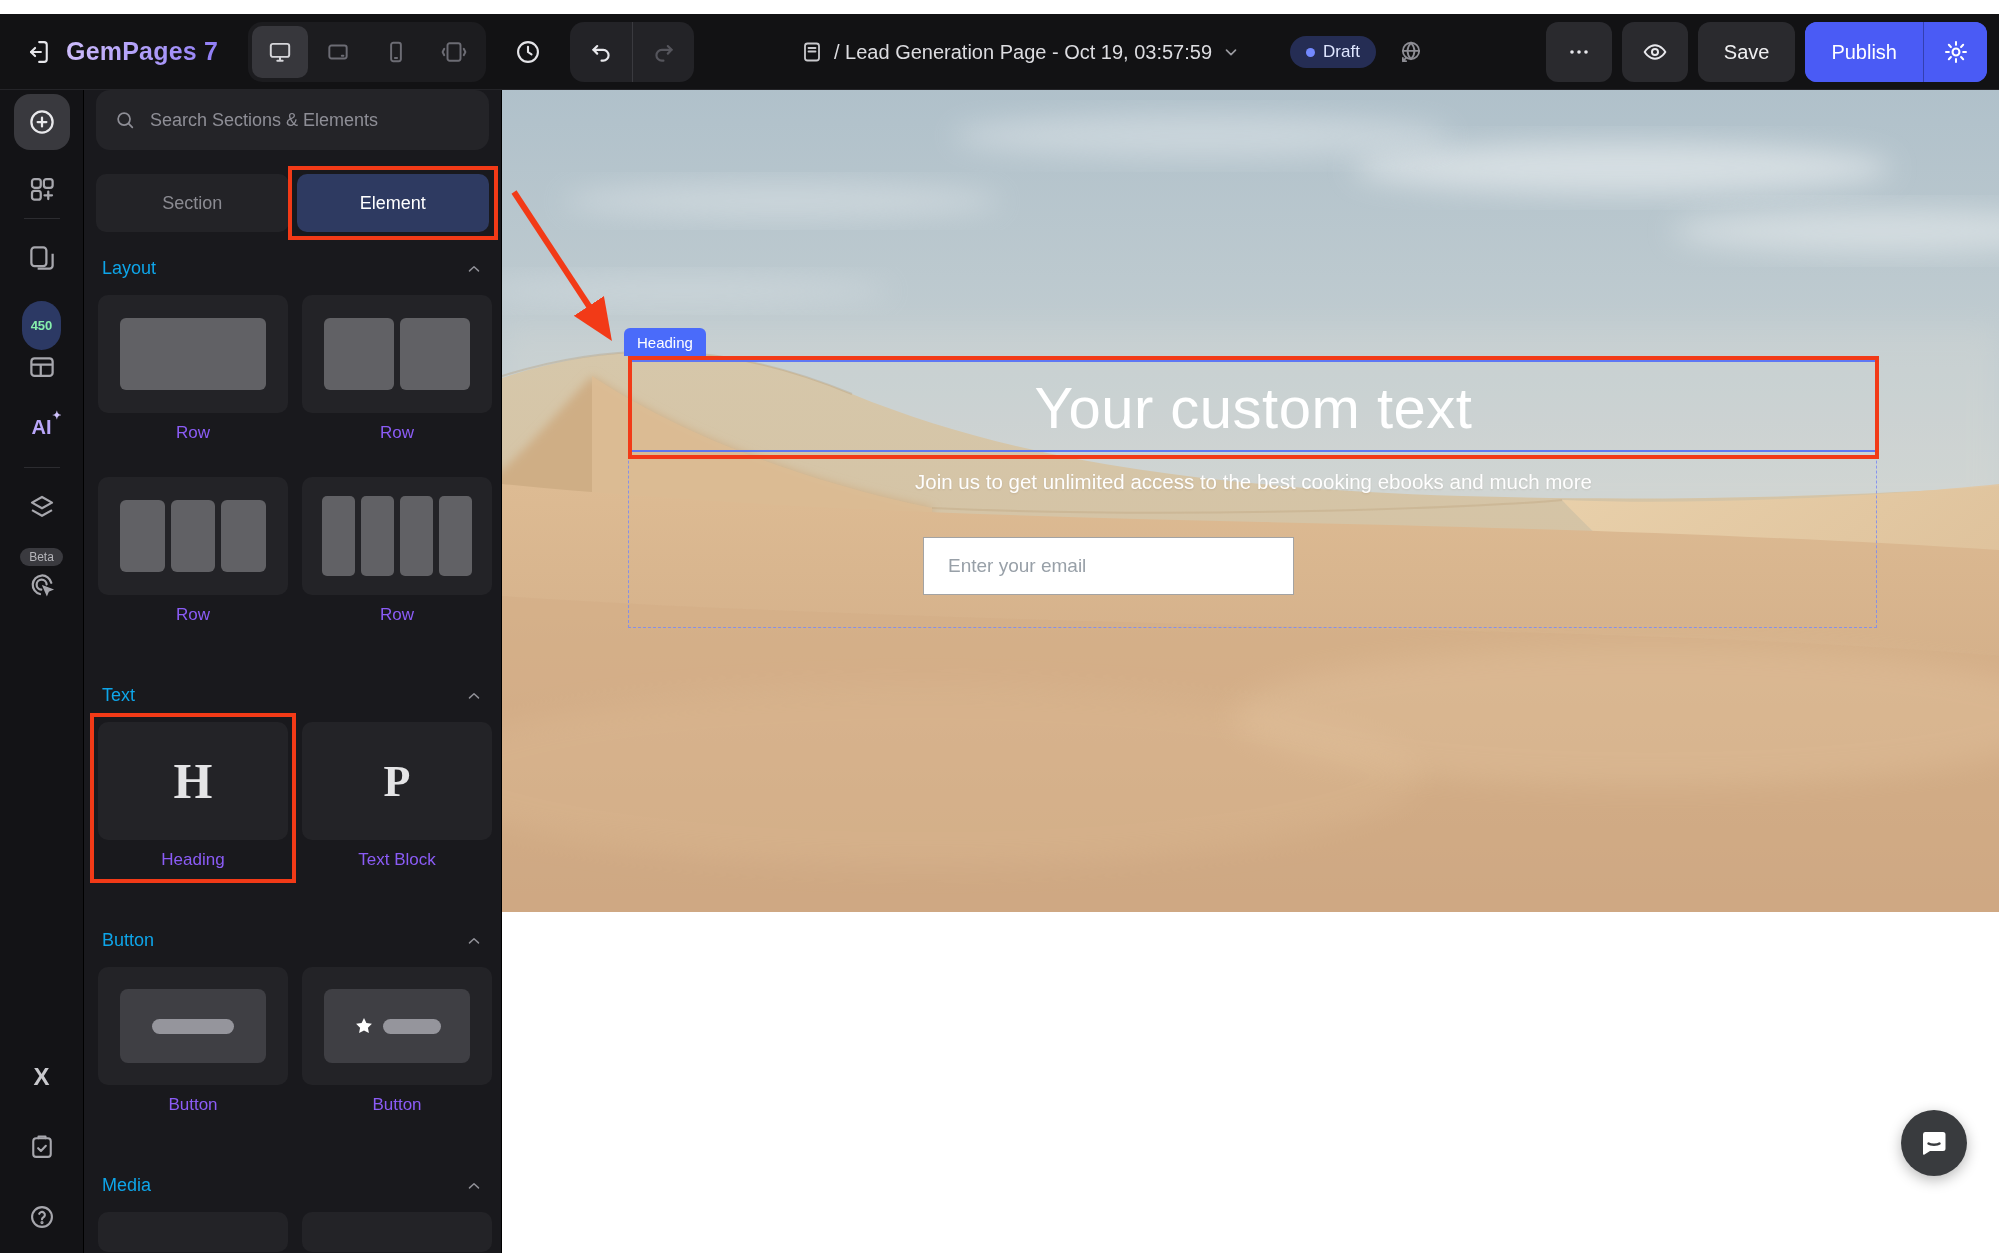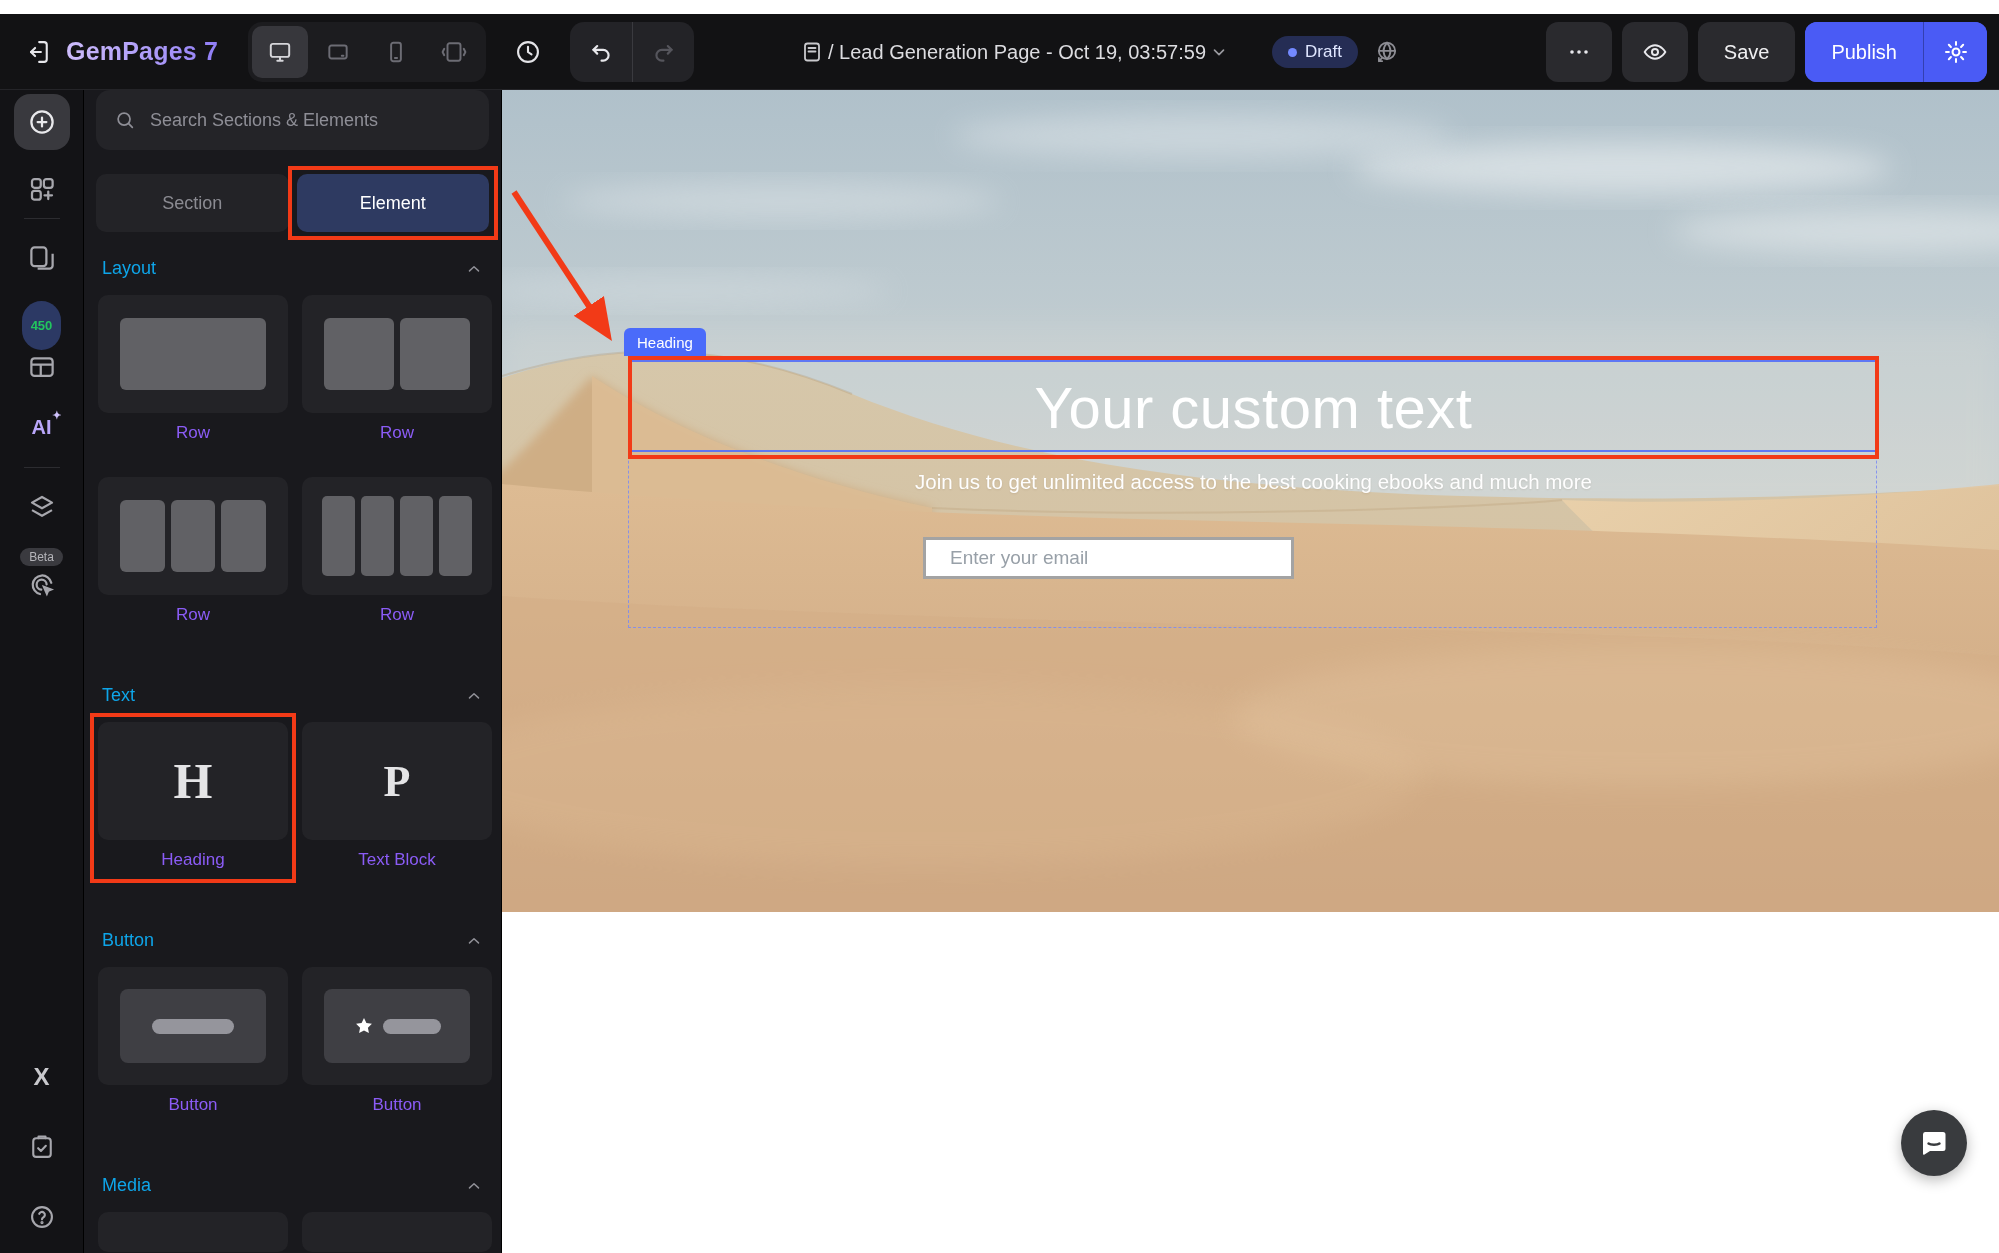--- a/index.html
+++ b/index.html
@@ -21,7 +21,7 @@
   .hist-btn{width:62px;height:60px;background:#232327;border:none;display:flex;align-items:center;justify-content:center;cursor:pointer;color:#e8e8ec;}
   .hist-btn+.hist-btn{border-left:1px solid #3a3a3f;color:#55555c;}
 
-  .tb-center{position:absolute;left:800px;top:0;height:76px;display:flex;align-items:center;gap:4px;}
+  .tb-center{position:absolute;left:800px;top:0;height:76px;display:flex;align-items:center;gap:10px;}
   .breadcrumb{color:#dcdce0;font-size:20px;white-space:nowrap;}
   .draft-pill{margin-left:40px;display:flex;align-items:center;gap:8px;background:#252d54;border-radius:999px;padding:6px 16px;}
   .draft-dot{width:9px;height:9px;border-radius:50%;background:#7389ff;}

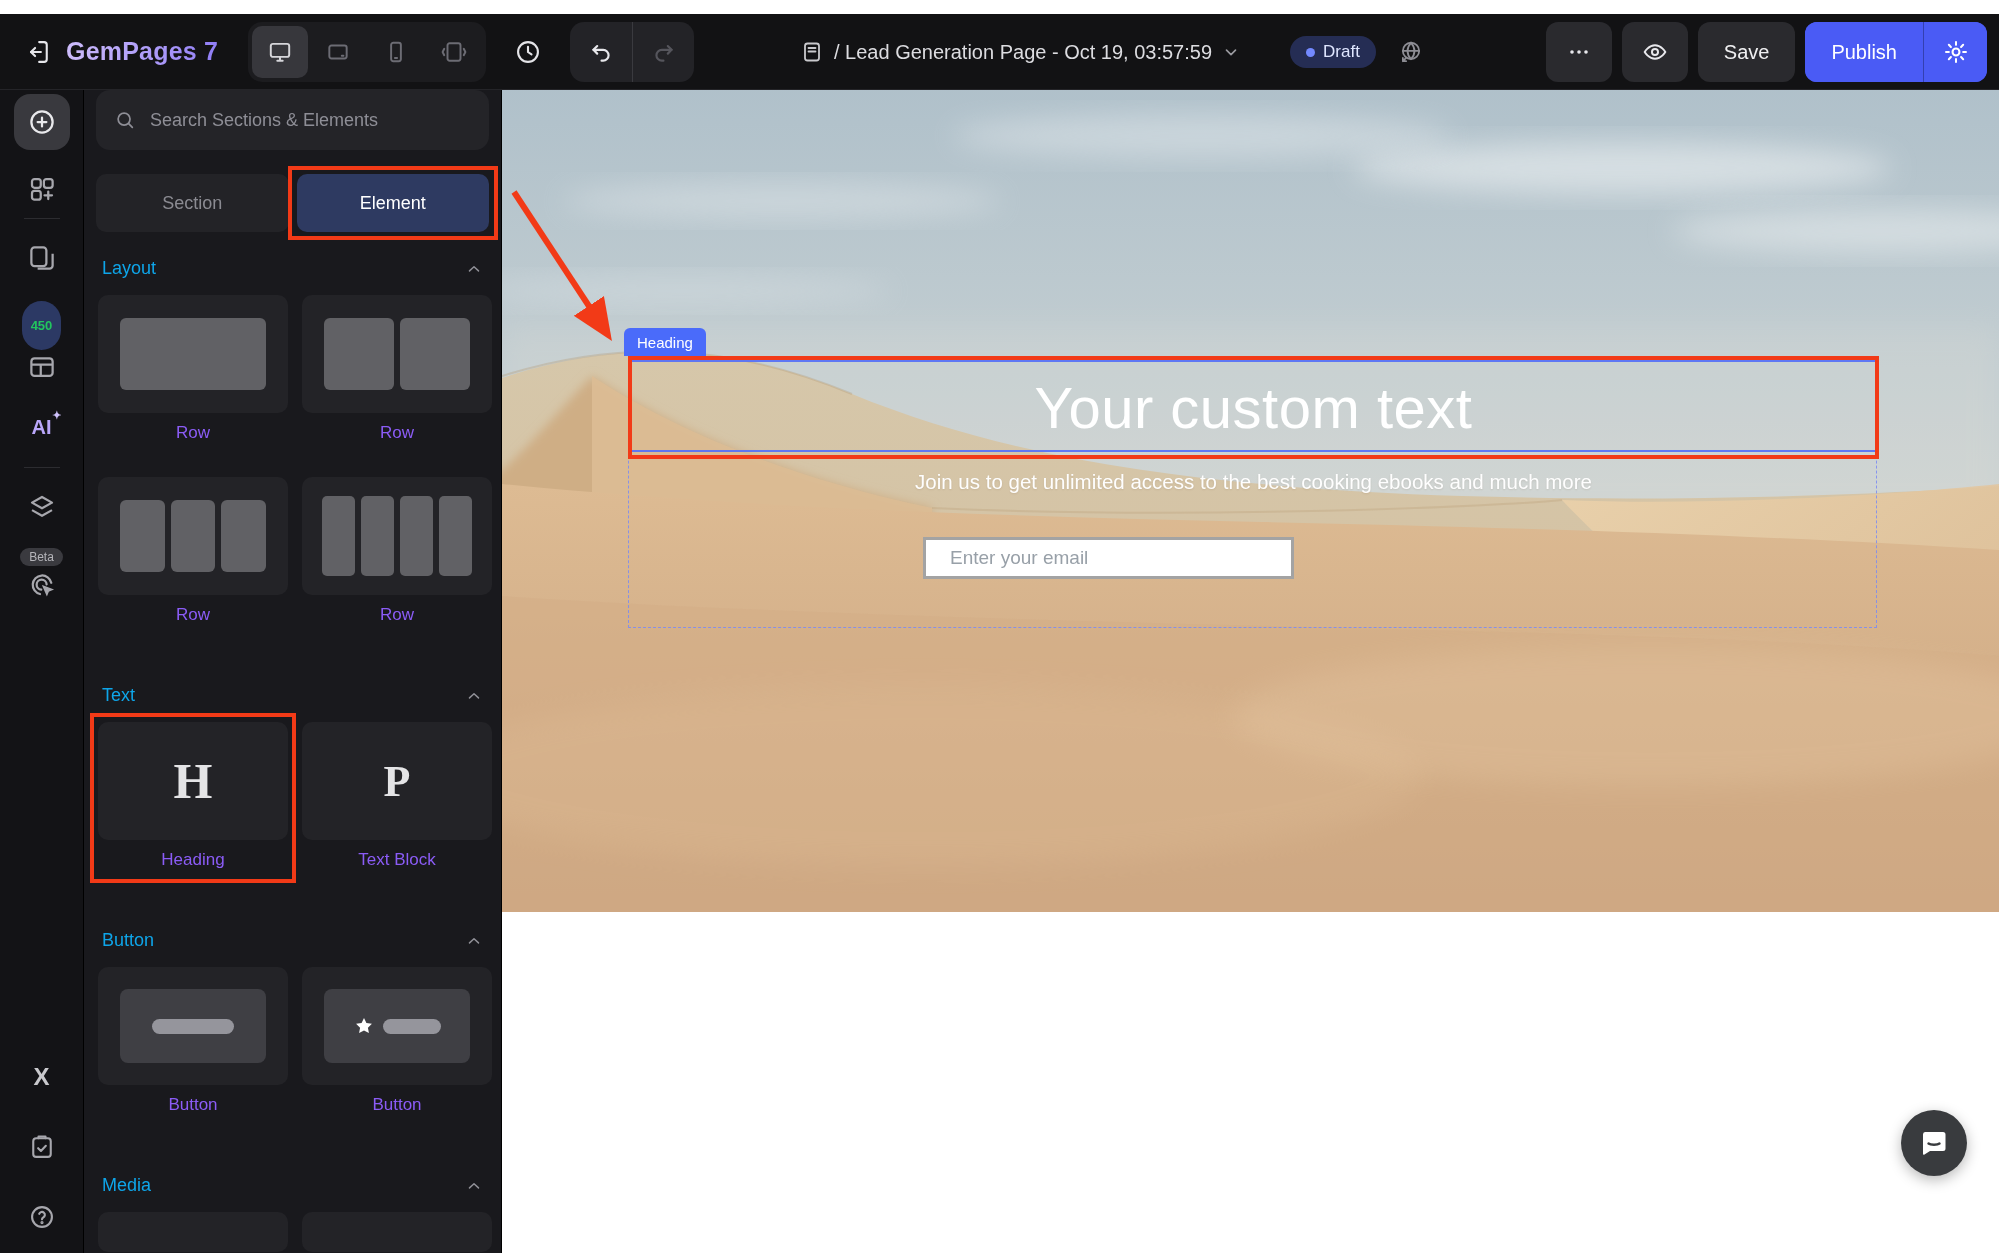--- a/index.html
+++ b/index.html
@@ -41,7 +41,7 @@
   .rail-btn{background:transparent;border:none;color:#a7a7ad;display:flex;align-items:center;justify-content:center;cursor:pointer;padding:0;}
   .rail-active{width:56px;height:56px;border-radius:16px;background:#39393e;color:#e9e9ec;margin-bottom:24px;}
   .rail-divider{width:36px;height:1px;background:#2c2c30;margin:14px 0 24px;}
-  .count-badge{background:#2c3964;color:#22c55e;font-size:13px;font-weight:700;border-radius:999px;padding:17px 9px;margin-bottom:2px;}
+  .count-badge{background:#2c3964;color:#86efac;font-size:13px;font-weight:700;border-radius:999px;padding:17px 9px;margin-bottom:2px;}
   .ai-label{color:#b9a6f9;font-size:20px;font-weight:700;position:relative;cursor:pointer;}
   .ai-label .spark{position:absolute;top:-7px;right:-10px;font-size:11px;color:#cfc2fb;}
   .beta-badge{background:#3a3a3f;color:#b5b5ba;font-size:12px;border-radius:999px;padding:2px 9px;margin-bottom:4px;}

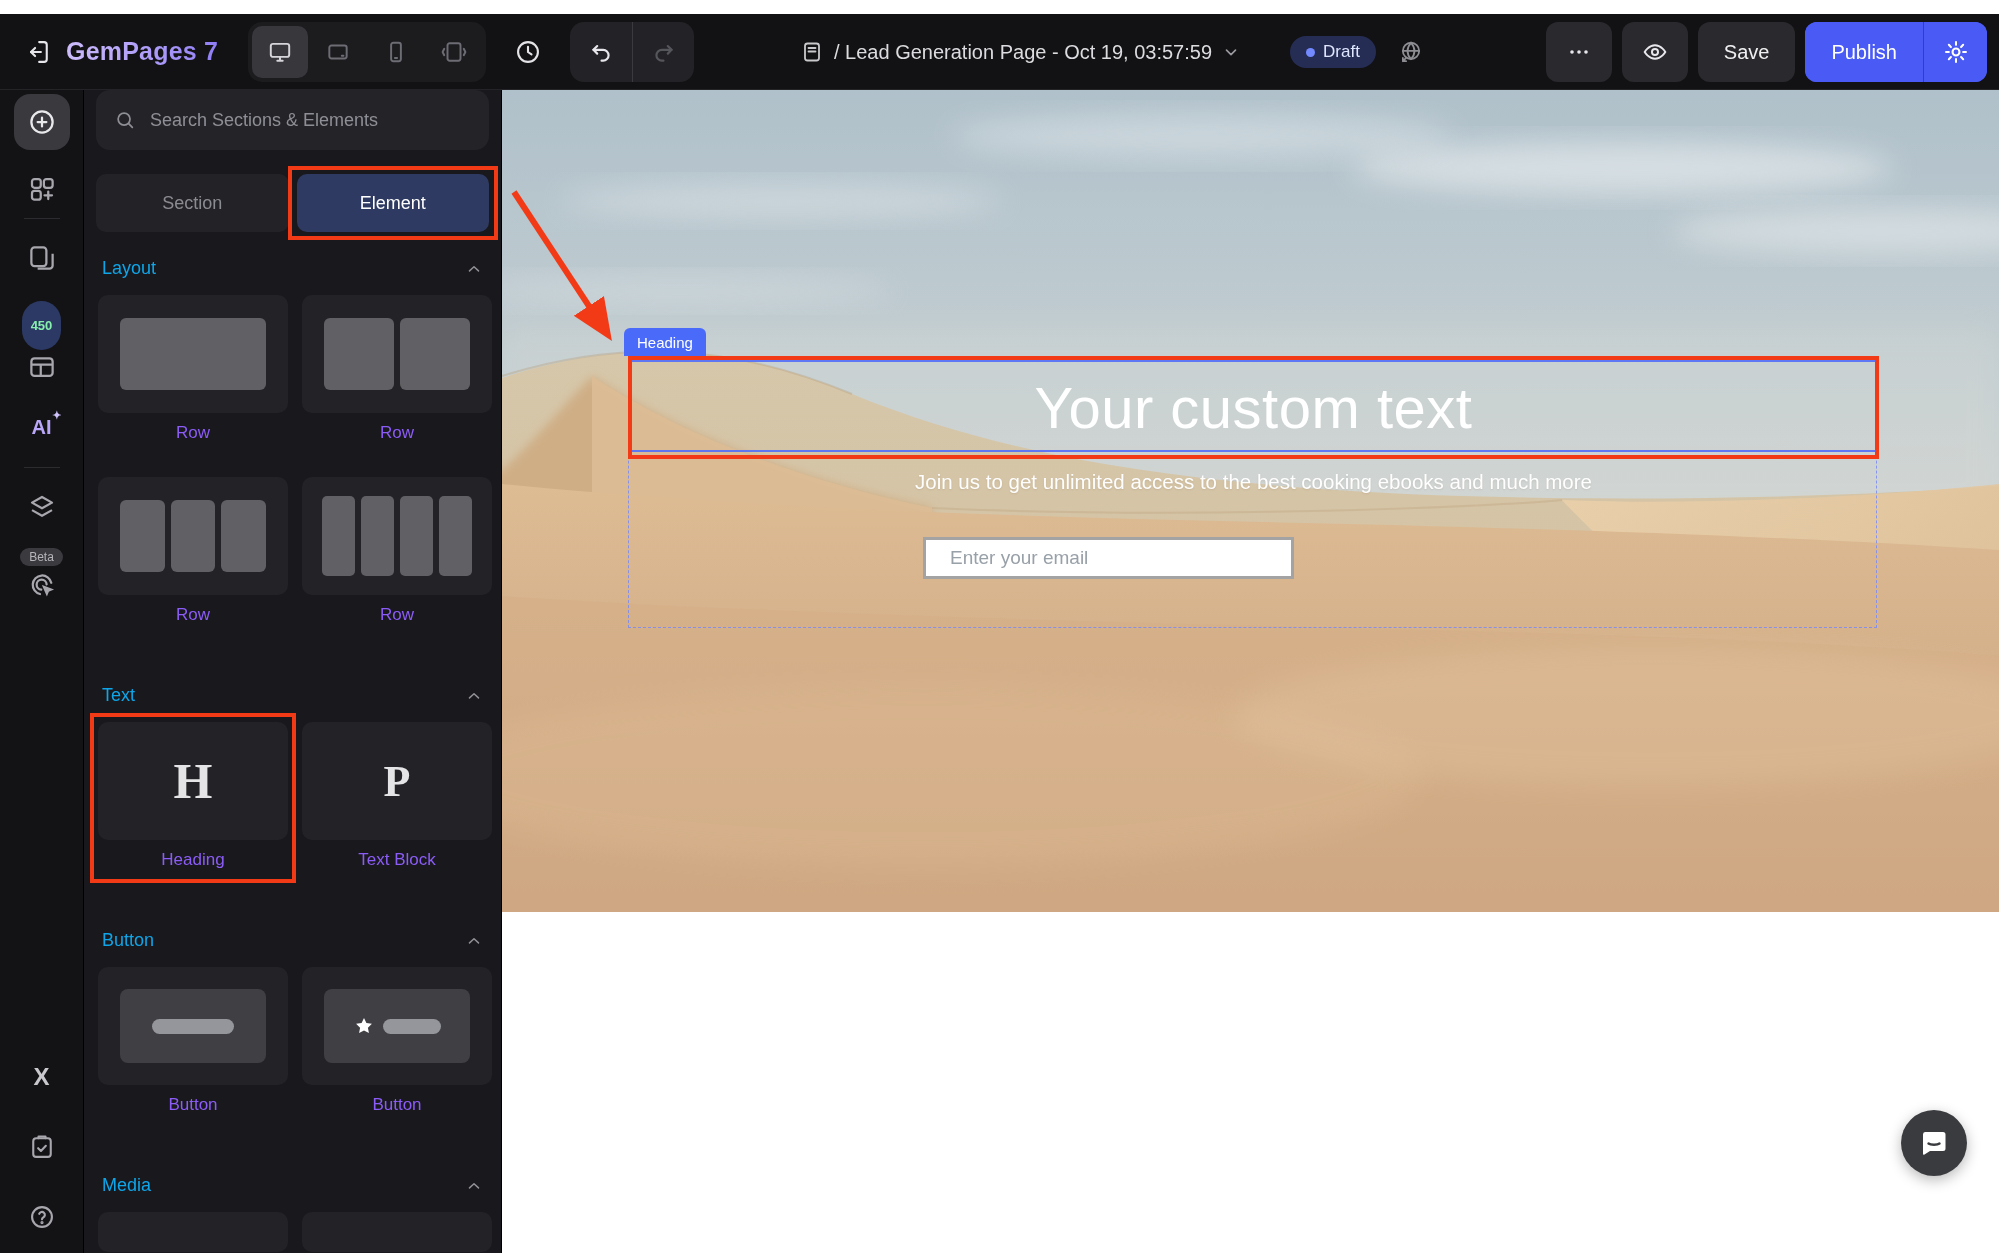--- a/index.html
+++ b/index.html
@@ -94,7 +94,7 @@
     color:#fff;font-size:58px;font-weight:500;letter-spacing:.5px;z-index:2;margin:0;}
   .hero-subtitle{position:absolute;left:126px;top:394px;width:1251px;text-align:center;color:#fefefe;font-size:20.5px;z-index:2;
     text-shadow:0 1px 2px rgba(90,60,30,.12);}
-  .email-input{position:absolute;left:421px;top:461px;width:371px;height:42px;background:#fff;border:3px solid #a3a3a3;
+  .email-input{position:absolute;left:421px;top:461px;width:371px;height:58px;background:#fff;border:1px solid #a3a3a3;
     box-sizing:border-box;padding:0 24px;font-size:19px;color:#333;z-index:2;font-family:inherit;outline:none;}
   .email-input::placeholder{color:#98a0a8;}
   .cta-btn{position:absolute;left:814px;top:456px;width:263px;height:59px;background:#8cc63e;border:none;color:#fff;

